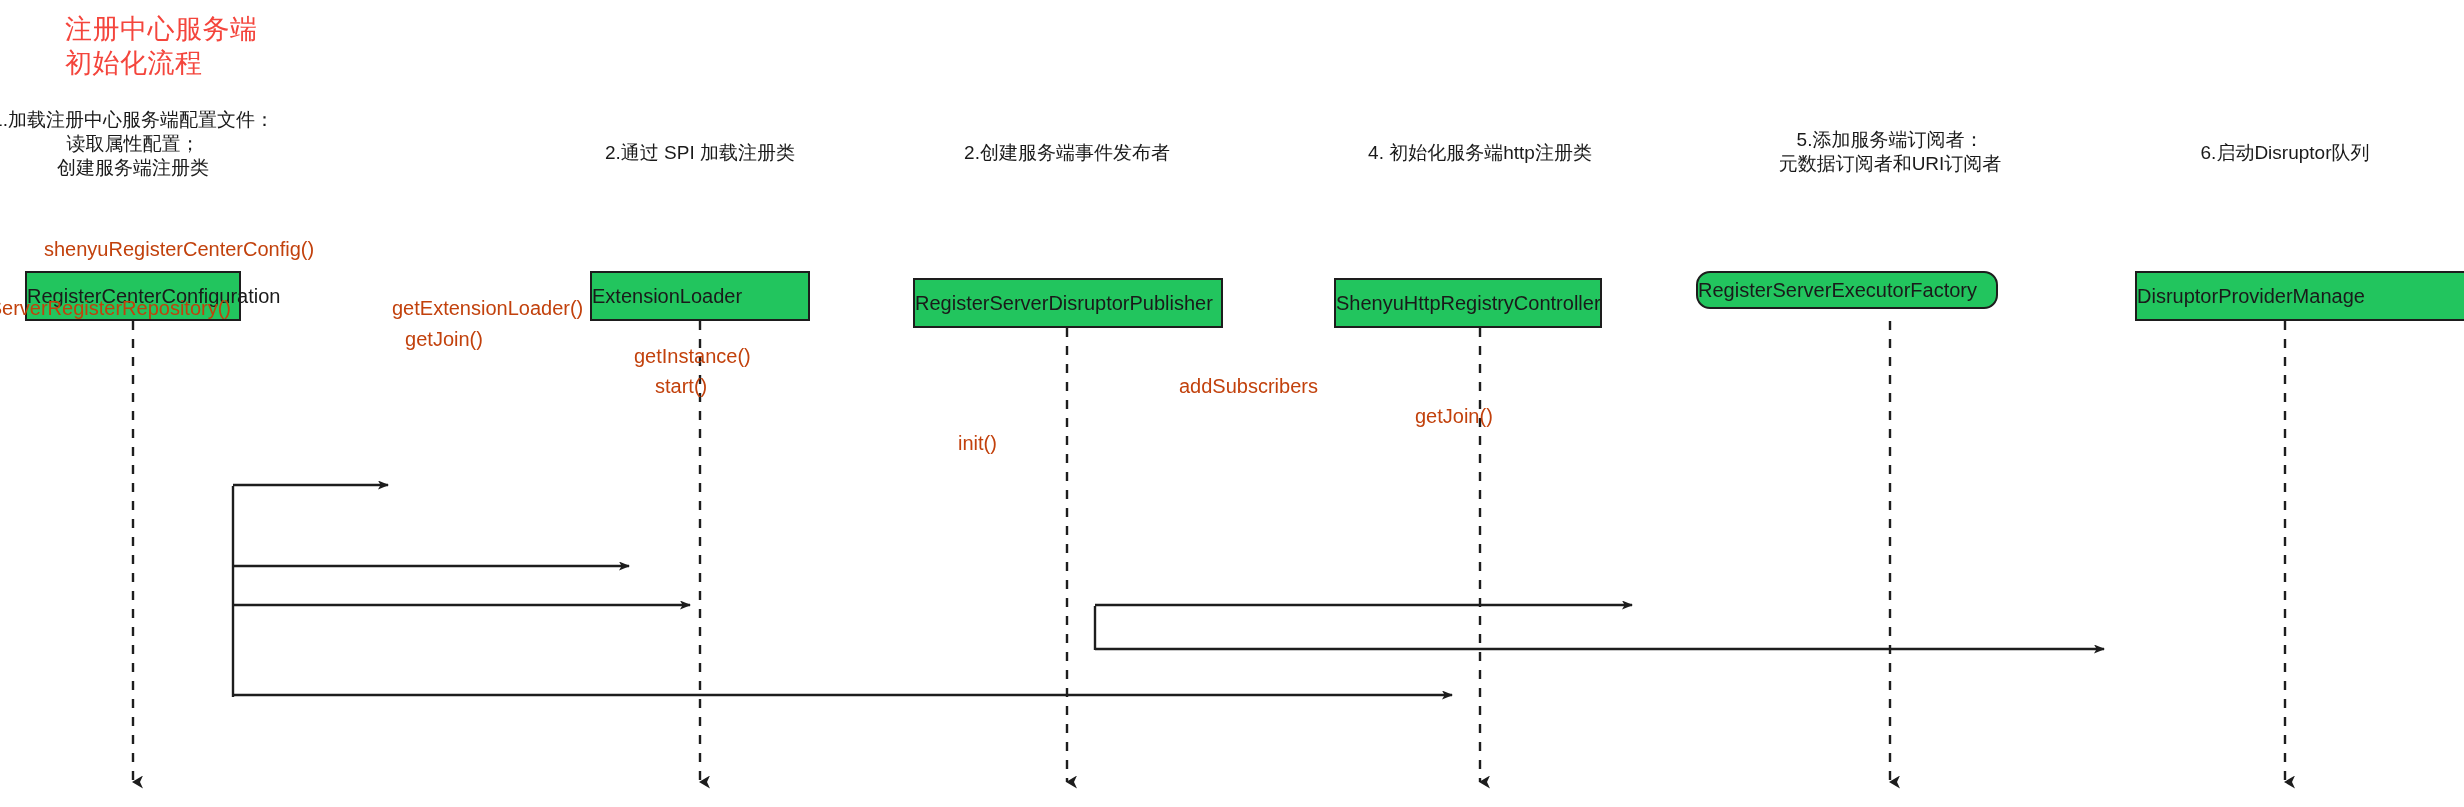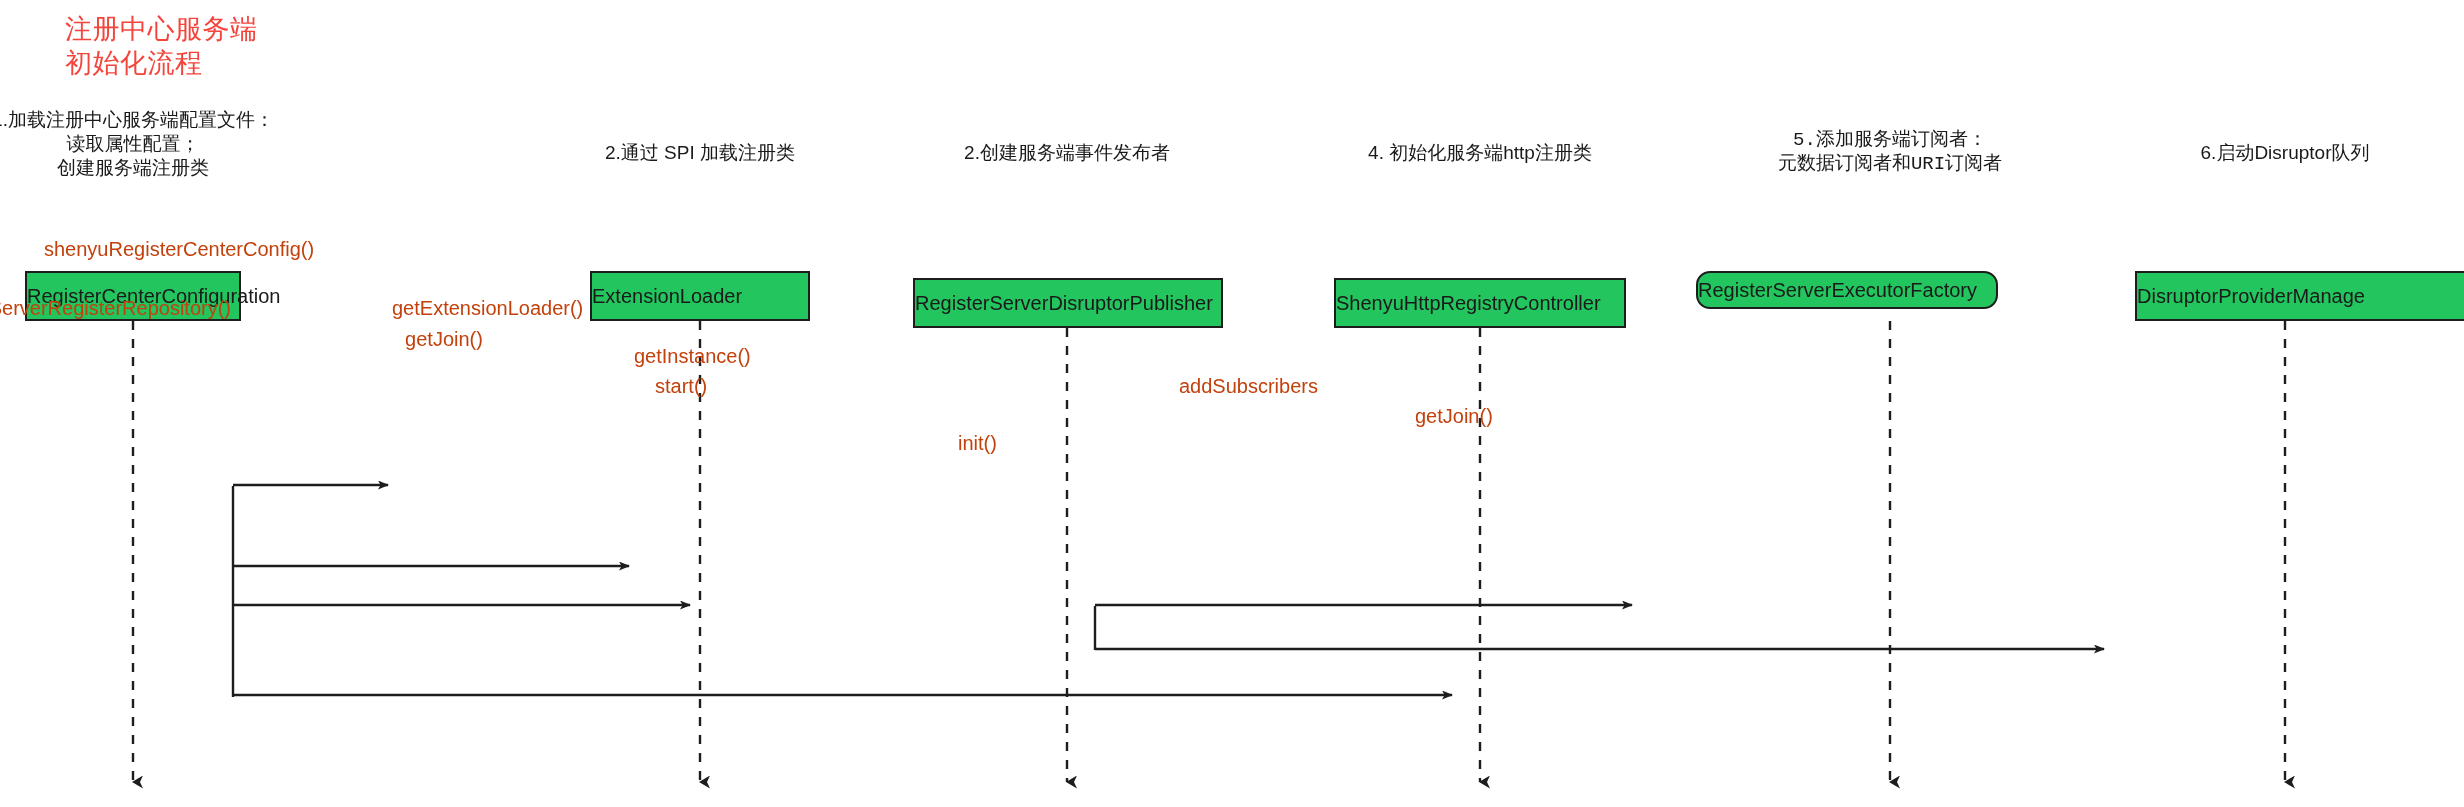--- a/index.html
+++ b/index.html
@@ -128,7 +128,7 @@
   <div class="note-label" style="left:700px; top:141px;">2.通过 SPI 加载注册类</div>
   <div class="note-label" style="left:1067px; top:141px;">2.创建服务端事件发布者</div>
   <div class="note-label" style="left:1480px; top:141px;">4. 初始化服务端http注册类</div>
-  <div class="note-label" style="left:1890px; top:128px;font-family:Liberation Mono, monospace;">5.添加服务端订阅者：
+  <div class="note-label" style="left:1890px; top:128px;">5.添加服务端订阅者：
 元数据订阅者和URI订阅者</div>
   <div class="note-label" style="left:2285px; top:141px;">6.启动Disruptor队列</div>
 

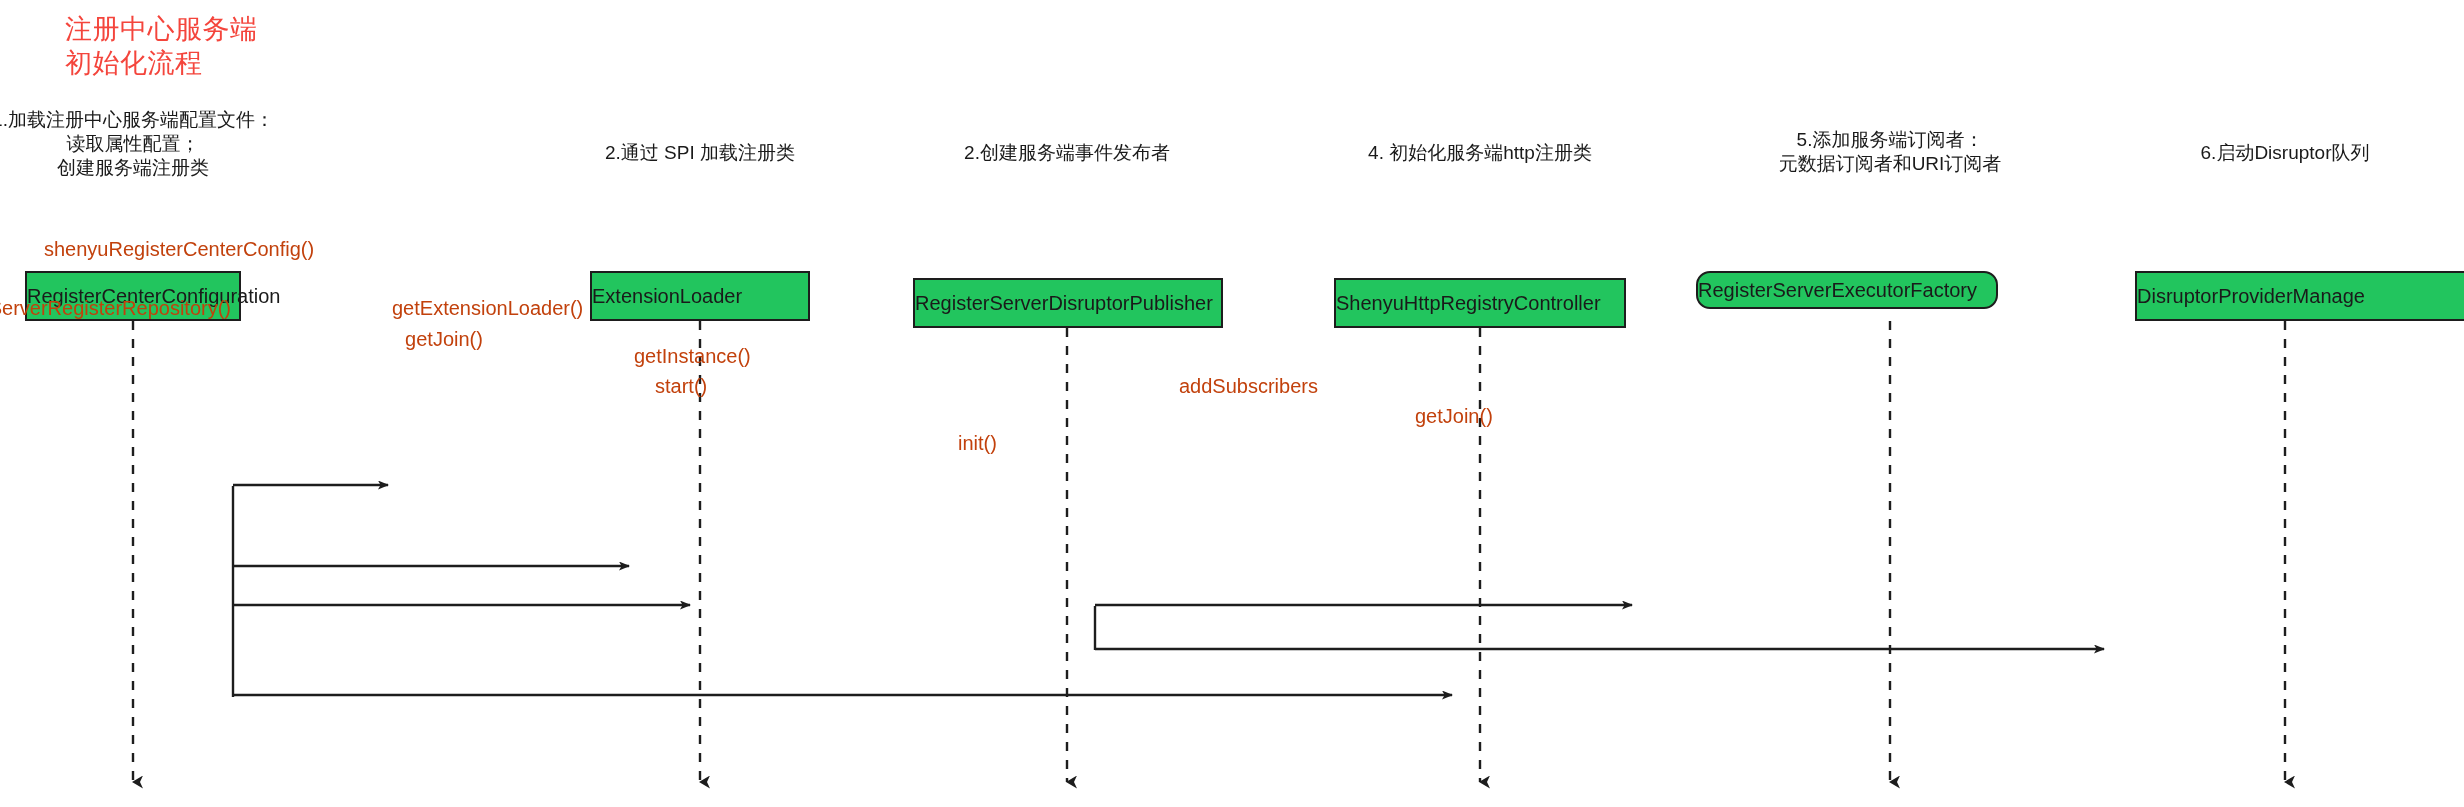--- a/index.html
+++ b/index.html
@@ -144,7 +144,7 @@
     <span>RegisterServerDisruptorPublisher</span>
   </div>
 
-  <div class="participant-box" style="left:1334px; top:278px; width:292px; height:50px;">
+  <div class="participant-box" style="left:1334px; top:278px; width:268px; height:50px;">
     <span>ShenyuHttpRegistryController</span>
   </div>
 

